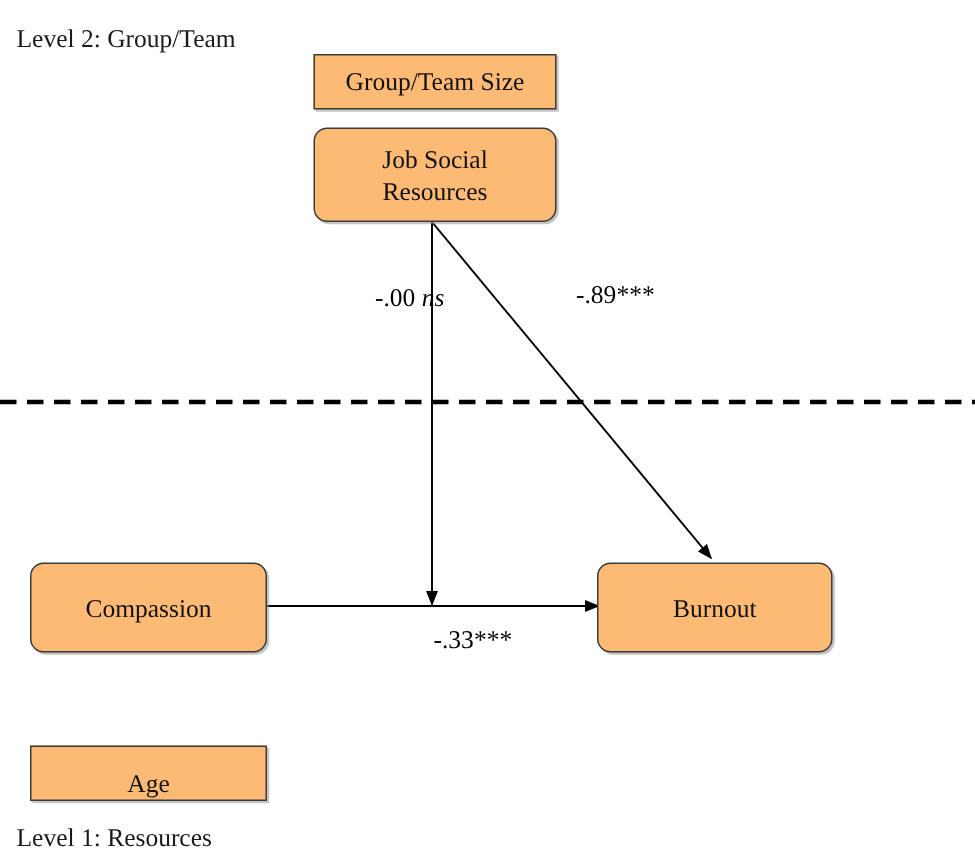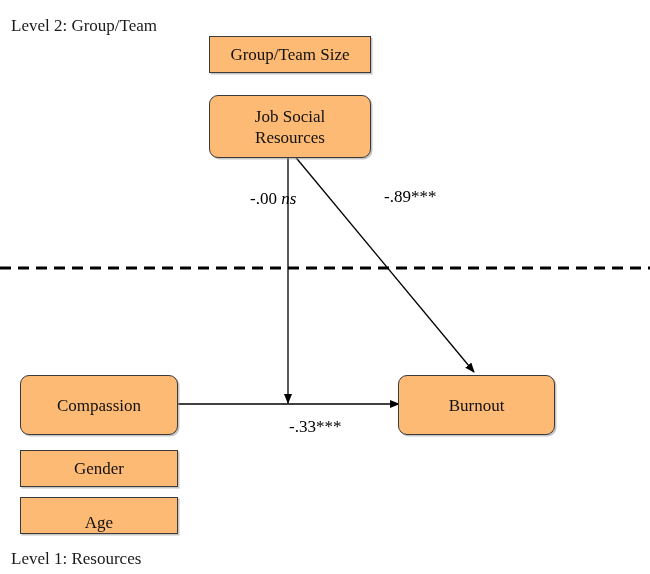--- a/index.html
+++ b/index.html
@@ -63,7 +63,7 @@
   .node-box .node-label { display: block; padding: 0 6px; }
 
   #box-group-team-size { left: 209px; top: 36px;  width: 162px; height: 37px; }
-  #box-job-social      { left: 209px; top: 85px;  width: 162px; height: 63px; margin-top: 10px; }
+  #box-job-social      { left: 209px; top: 85px;  width: 162px; height: 63px; }
   #box-compassion      { left: 20px;  top: 375px; width: 158px; height: 60px; }
   #box-burnout         { left: 398px; top: 375px; width: 157px; height: 60px; }
   #box-gender          { left: 20px;  top: 450px; width: 158px; height: 37px; }

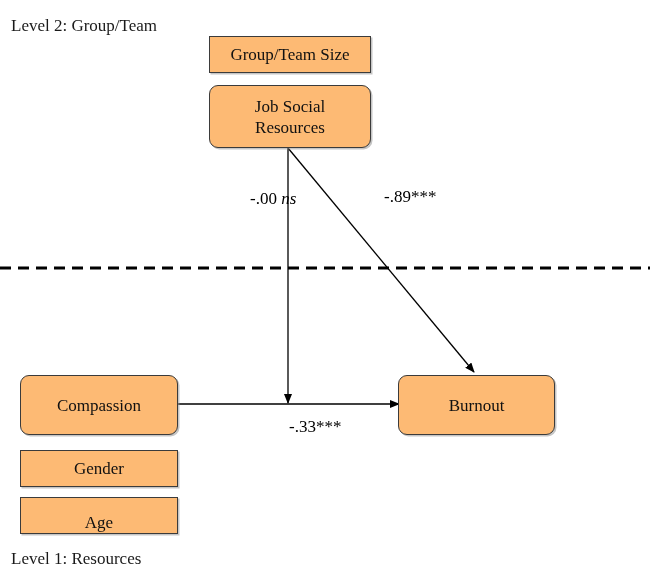--- a/index.html
+++ b/index.html
@@ -129,9 +129,6 @@
     <span class="node-label">Burnout</span>
   </div>
 
-  <div class="node-box" id="box-gender">
-    <span class="node-label">Gender</span>
-  </div>
 
   <div class="node-box" id="box-age">
     <span class="node-label">Age</span>

